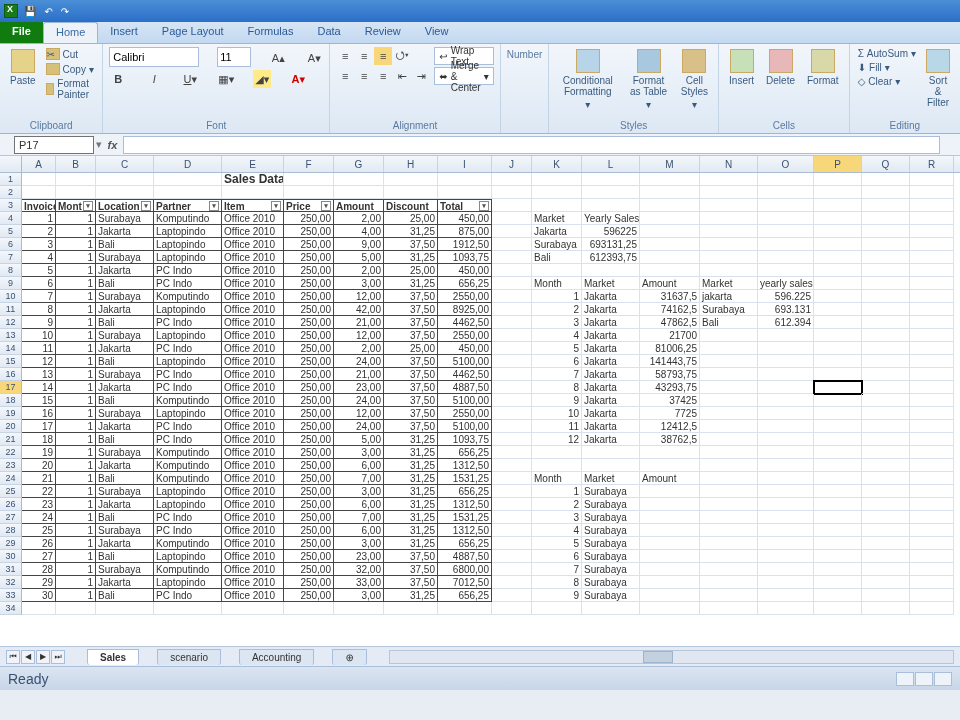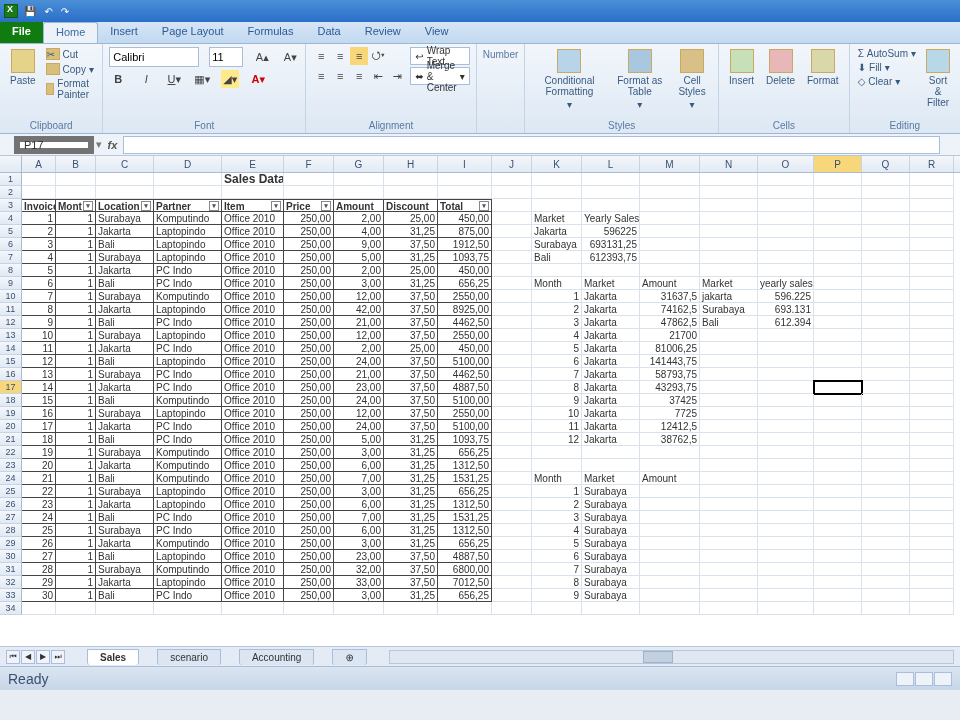--- a/index.html
+++ b/index.html
@@ -29,7 +29,7 @@
 .small-btns { display: flex; flex-direction: column; gap: 1px; font-size: 10px; color: #3a5b80; }
 .small-btns div { display: flex; align-items: center; gap: 3px; cursor: pointer; padding: 1px 2px; }
 .small-btns .ico-s { width: 14px; height: 12px; background: #d6c07a; border: 1px solid #caa963; }
-.font-row { display: flex; gap: 10px; align-items: center; }
+.font-row { display: flex; gap: 18px; align-items: flex-end; }
 .font-select { width: 90px; height: 20px; border: 1px solid #a8bedb; background: #fff; font-size: 11px; padding: 0 3px; }
 .size-select { width: 34px; height: 20px; border: 1px solid #a8bedb; background: #fff; font-size: 11px; padding: 0 2px; }
 .btn-s { width: 18px; height: 18px; border: 1px solid transparent; display: flex; align-items: center; justify-content: center; cursor: pointer; font-size: 11px; color: #444; }

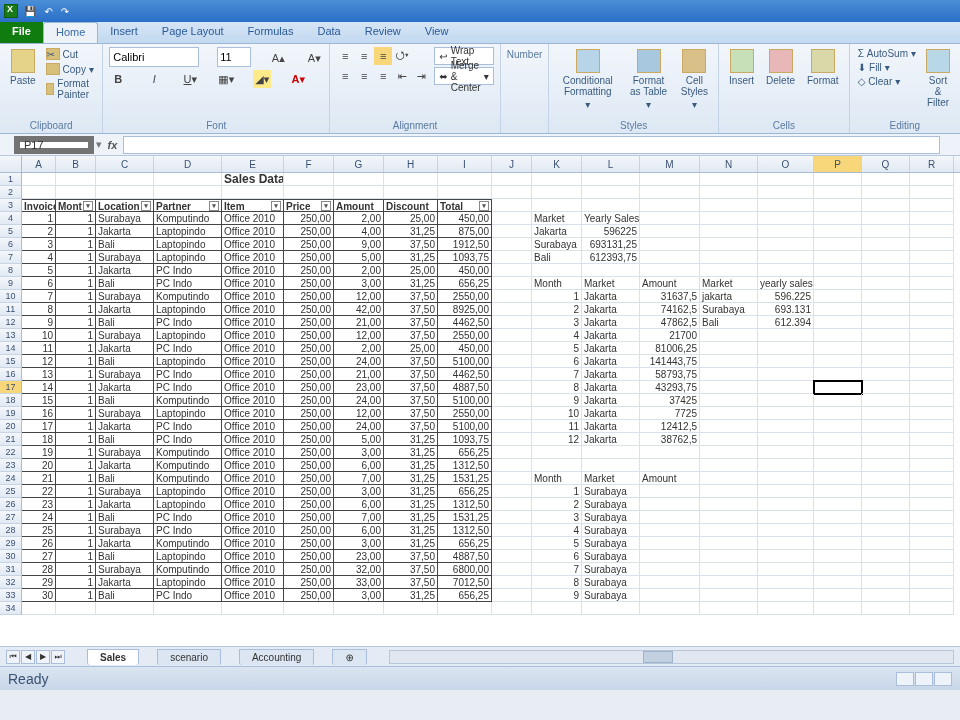--- a/index.html
+++ b/index.html
@@ -41,7 +41,7 @@
 
 
 .formula-bar { height: 22px; background: #eef3f9; border-bottom: 1px solid #b6c7db; display: flex; align-items: center; }
-.name-box { width: 80px; height: 18px; margin-left: 14px; border: 6px solid #737373; background: #fff; font-size: 11px; padding: 0 4px; display: flex; align-items: center; }
+.name-box { width: 80px; height: 18px; margin-left: 14px; border: 1px solid #737373; background: #fff; font-size: 11px; padding: 0 4px; display: flex; align-items: center; }
 .fx { margin: 0 6px; font-style: italic; font-weight: bold; color: #555; }
 .formula-input { flex: 1; height: 18px; border: 1px solid #a8bedb; background: #fff; margin-right: 20px; }
 

